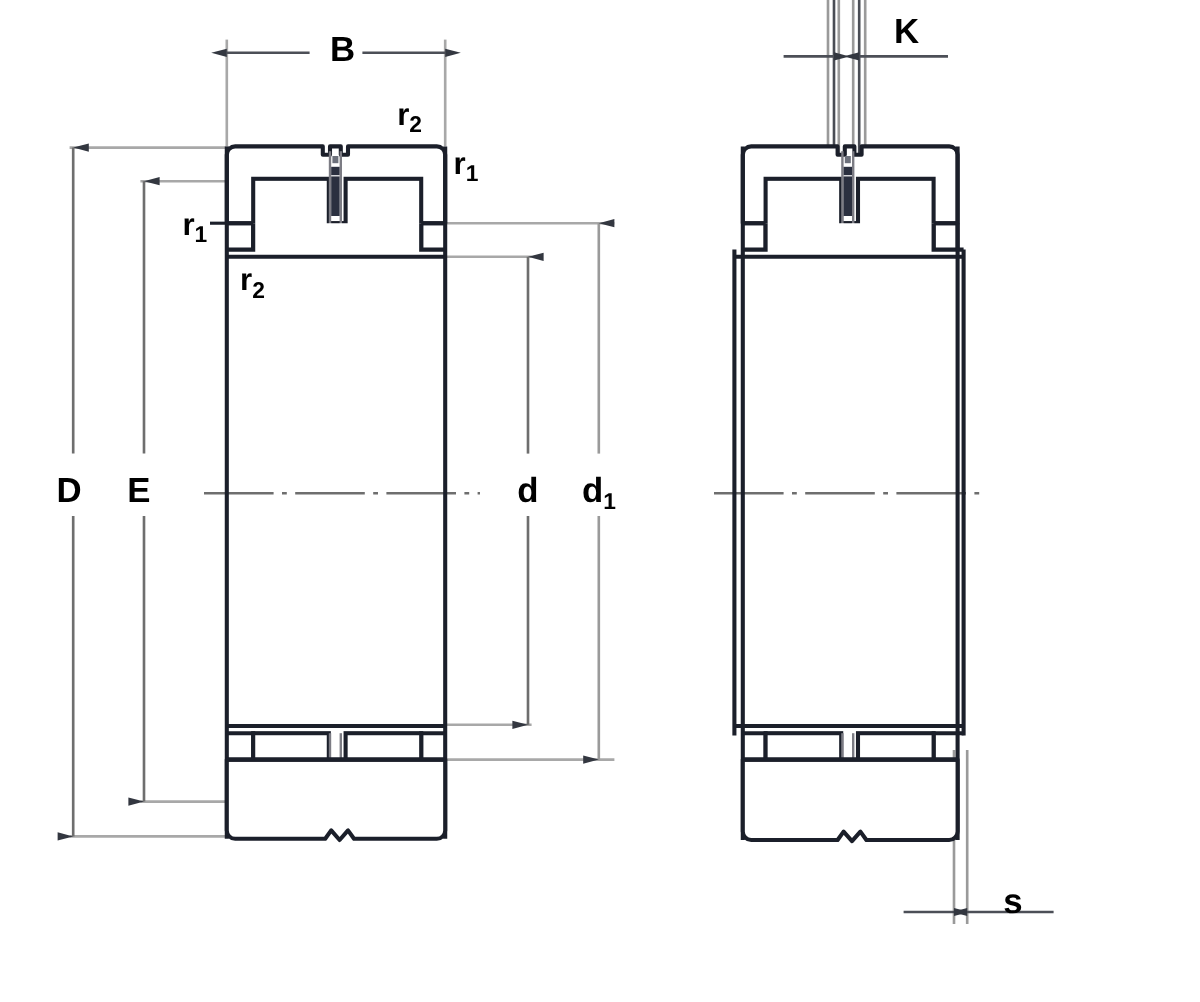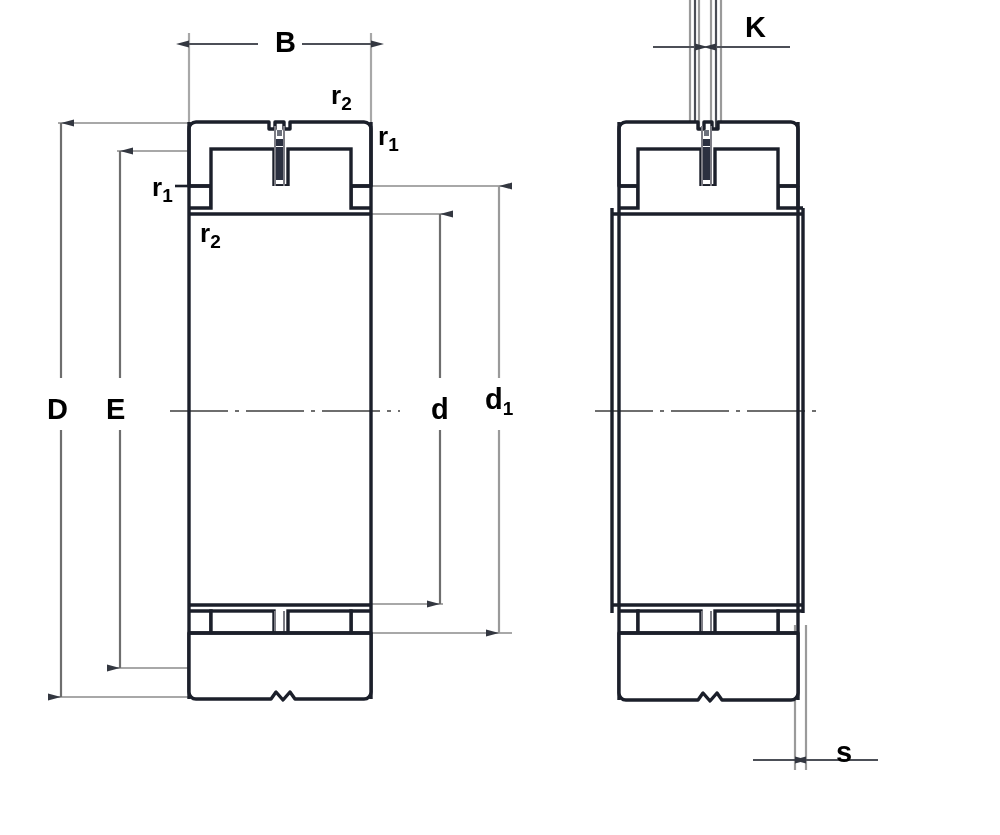--- a/index.html
+++ b/index.html
@@ -280,7 +280,7 @@
     <span>d</span>
   </div>
 
-  <div class="lbl lbl-main" style="left:485px; top:385px;">
+  <div class="lbl lbl-main" style="left:485px; top:395px;">
     <span>d</span><span class="lbl-sub">1</span>
   </div>
 

